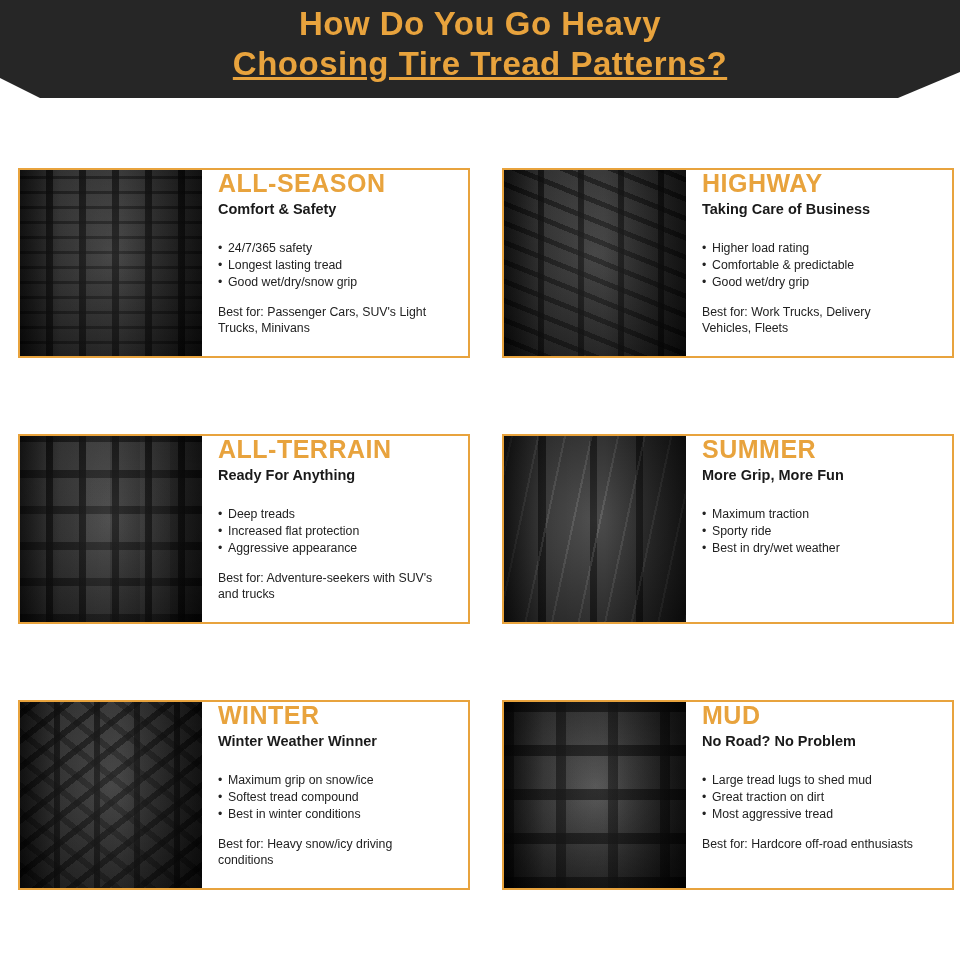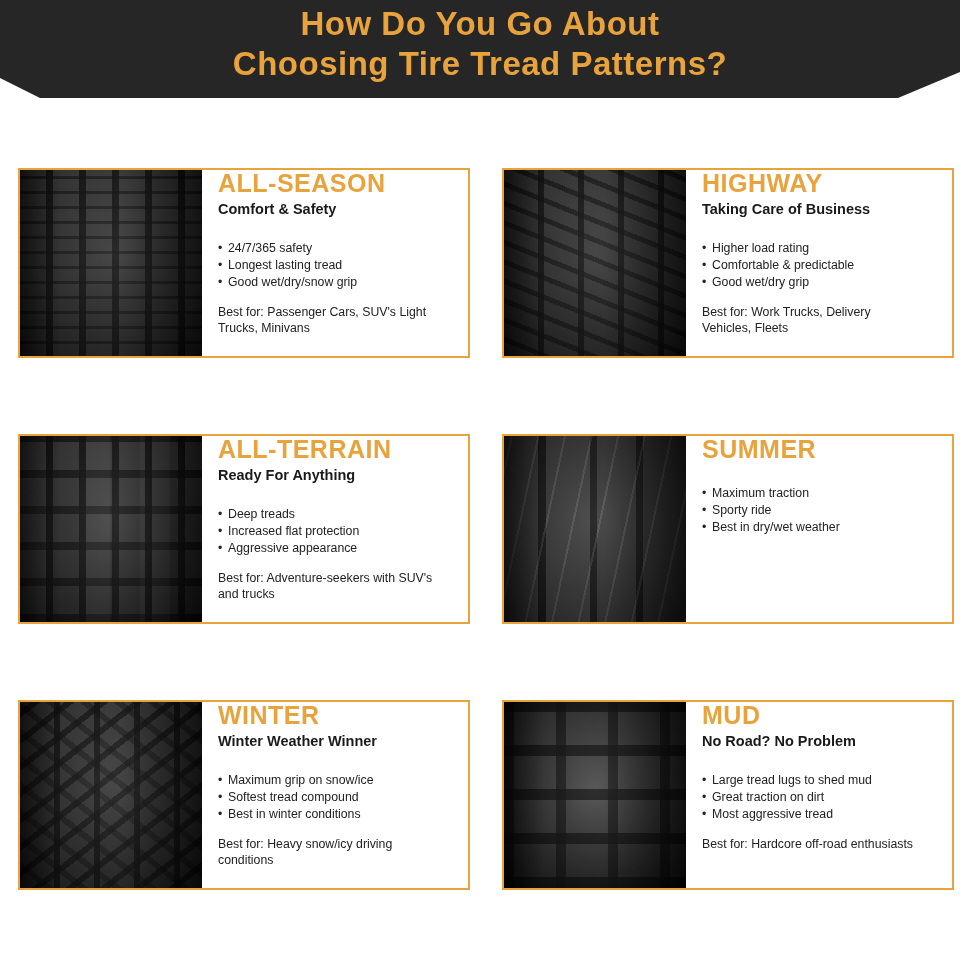--- a/index.html
+++ b/index.html
@@ -226,7 +226,7 @@
   <div class="header">
     <div class="header-bg"></div>
     <div class="header-title">
-      <span>How Do You Go About</span>
+      <span>How Do You Go Heavy</span>
       <span class="line2">Choosing Tire Tread Patterns?</span>
     </div>
   </div>

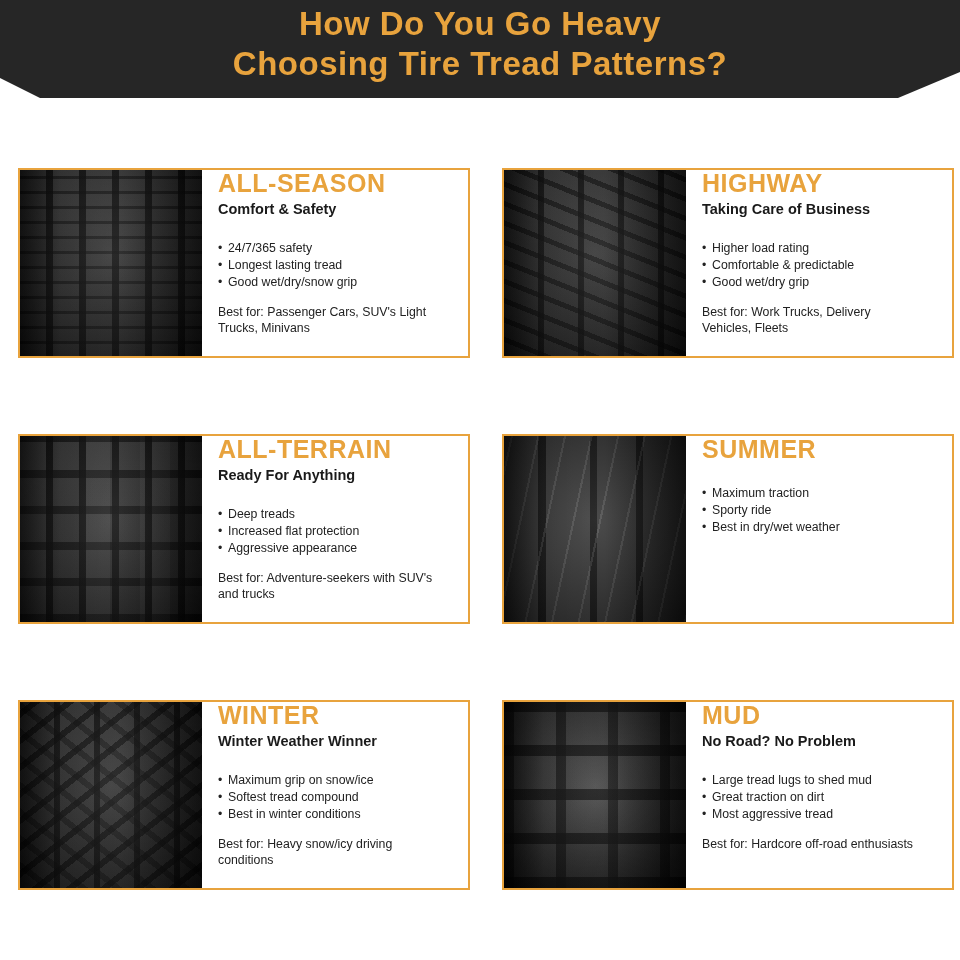--- a/index.html
+++ b/index.html
@@ -41,7 +41,7 @@
     line-height: 40px;
     letter-spacing: 0.5px;
   }
-  .header-title .line2 { display: block; }
+  .header-title .line2 { display: block; text-decoration: underline; }
 
   
   .grid {

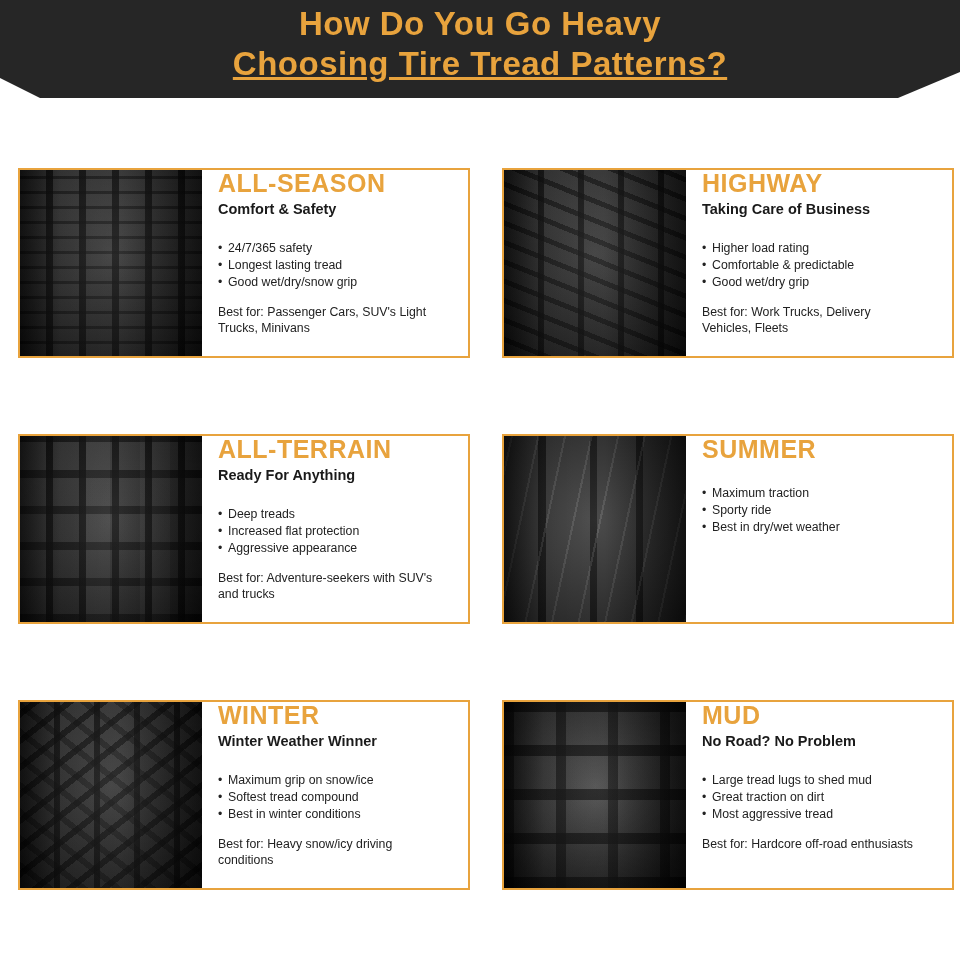--- a/index.html
+++ b/index.html
@@ -303,6 +303,7 @@
       </div>
       <div class="card-body">
         <div class="card-title">SUMMER</div>
+        <div class="card-sub">More Grip, More Fun</div>
         <ul class="bullets">
           <li>Maximum traction</li>
           <li>Sporty ride</li>

